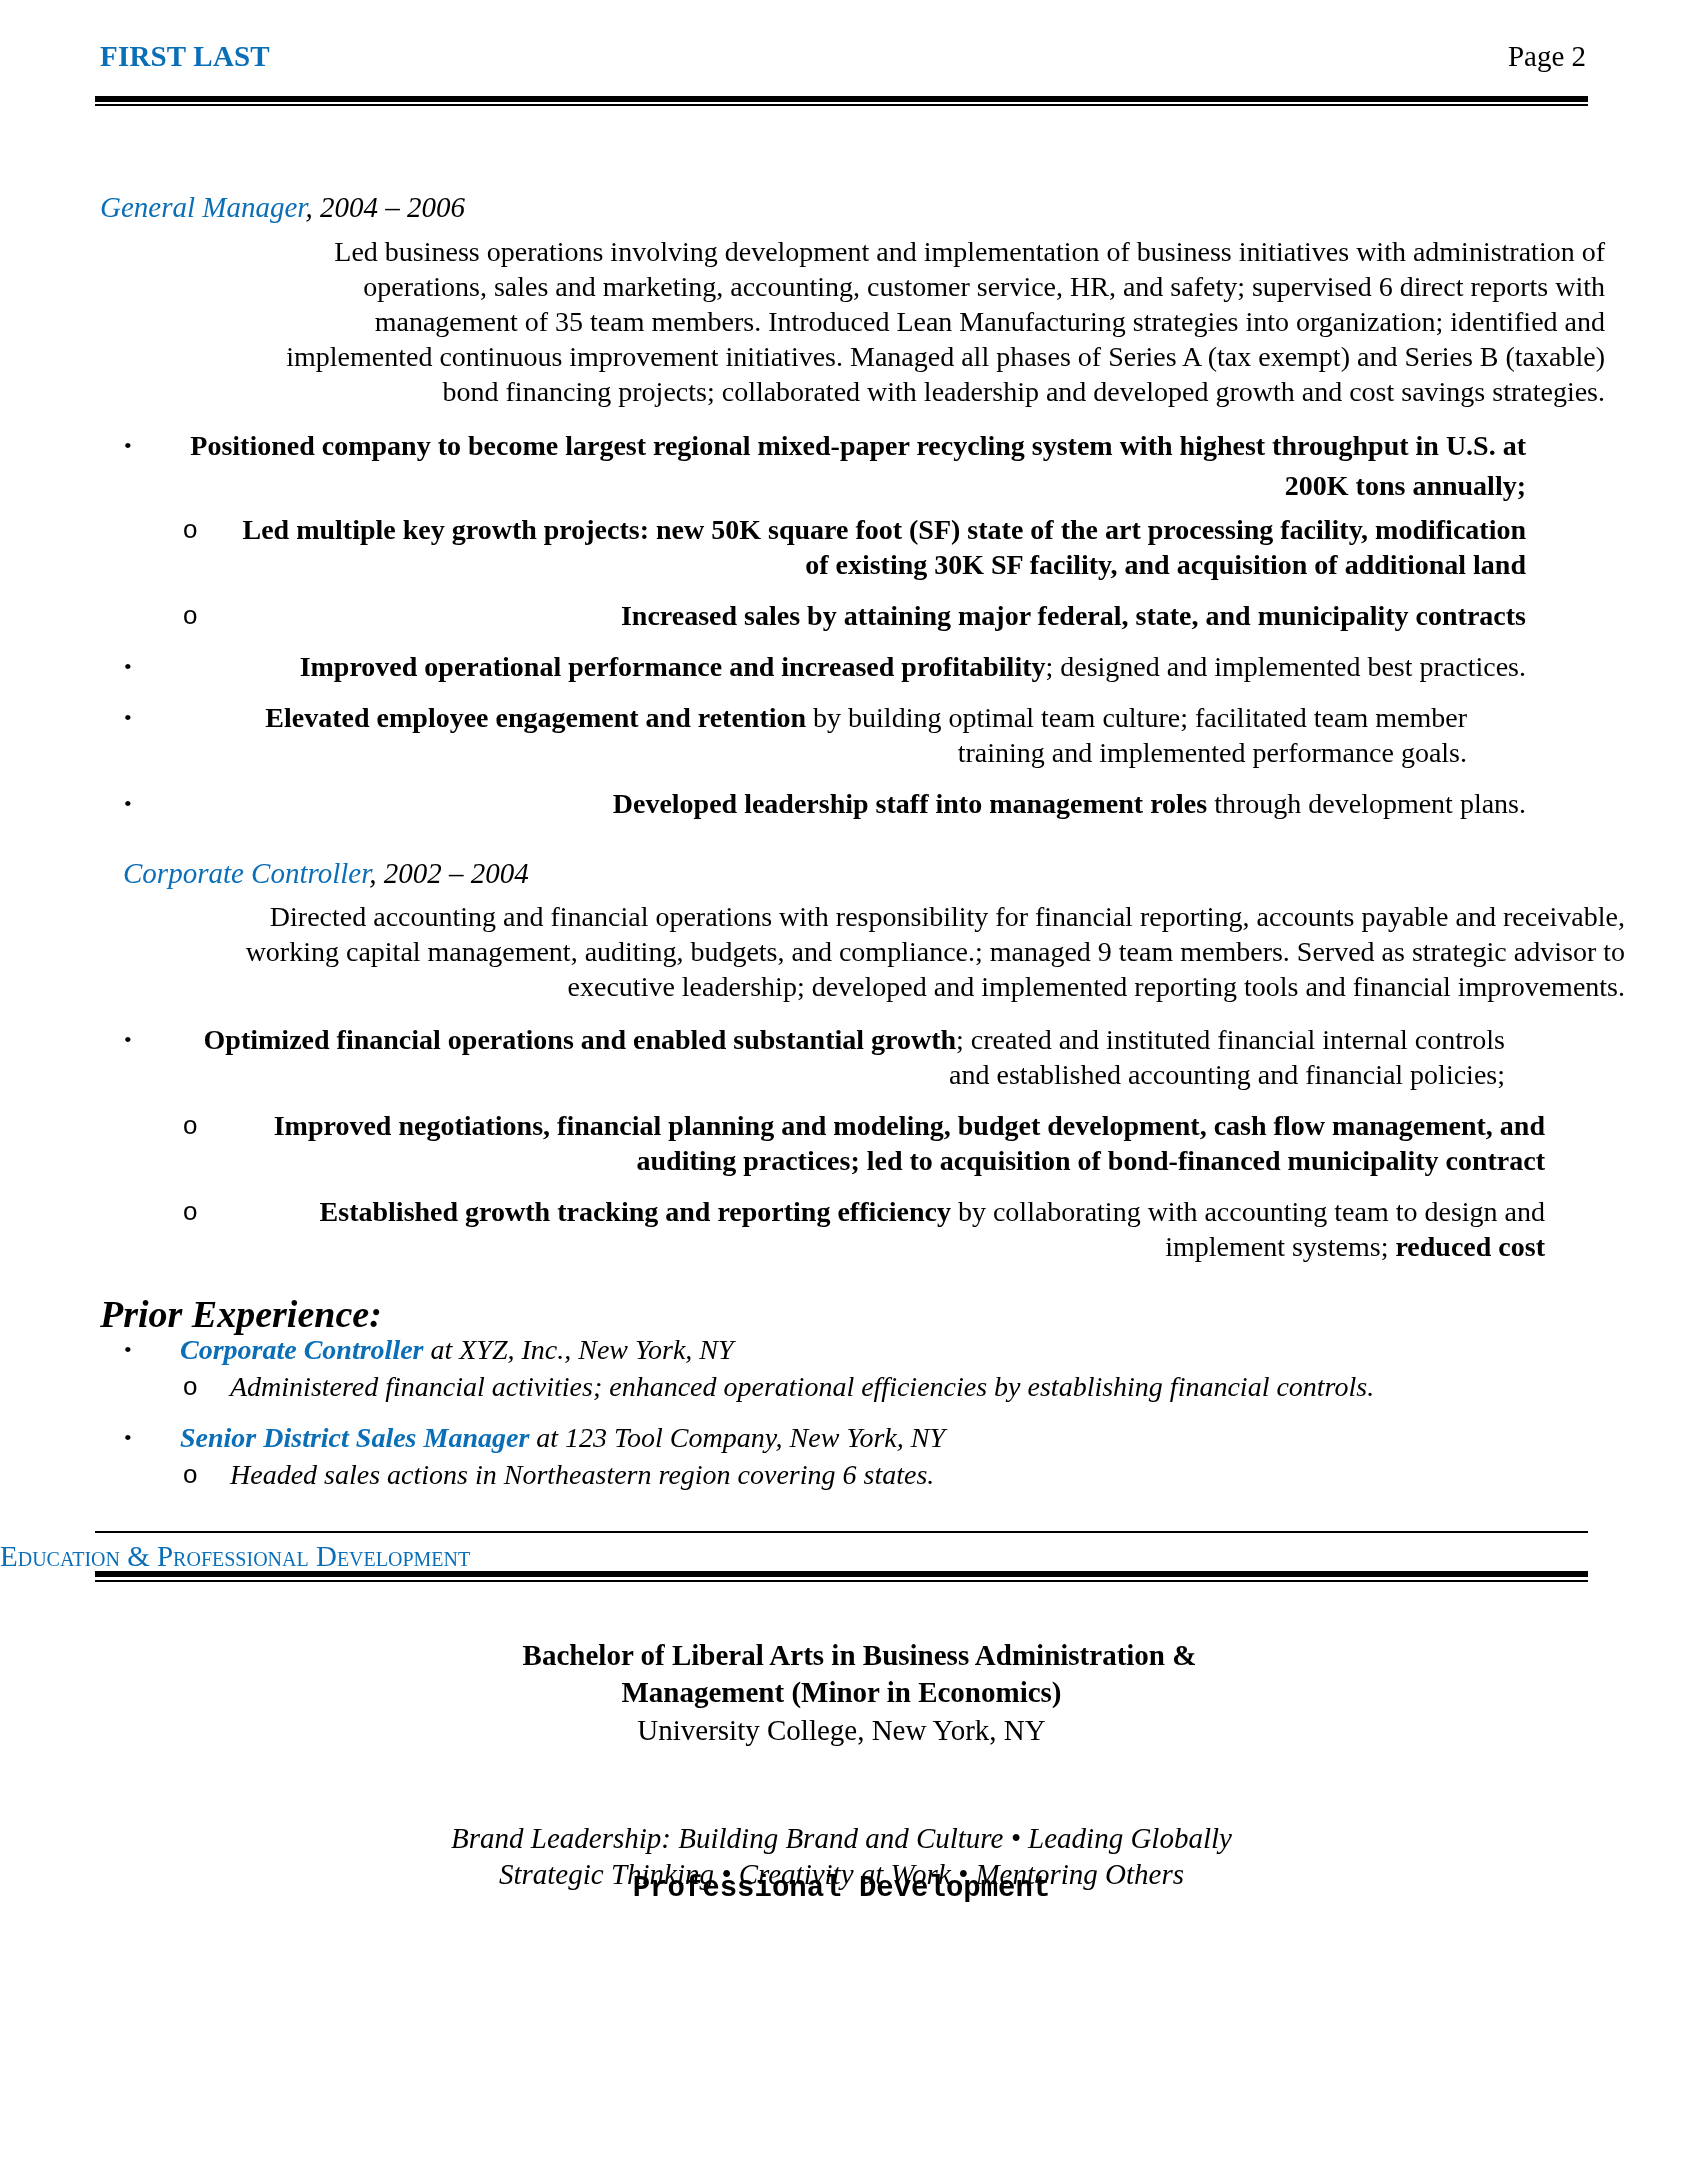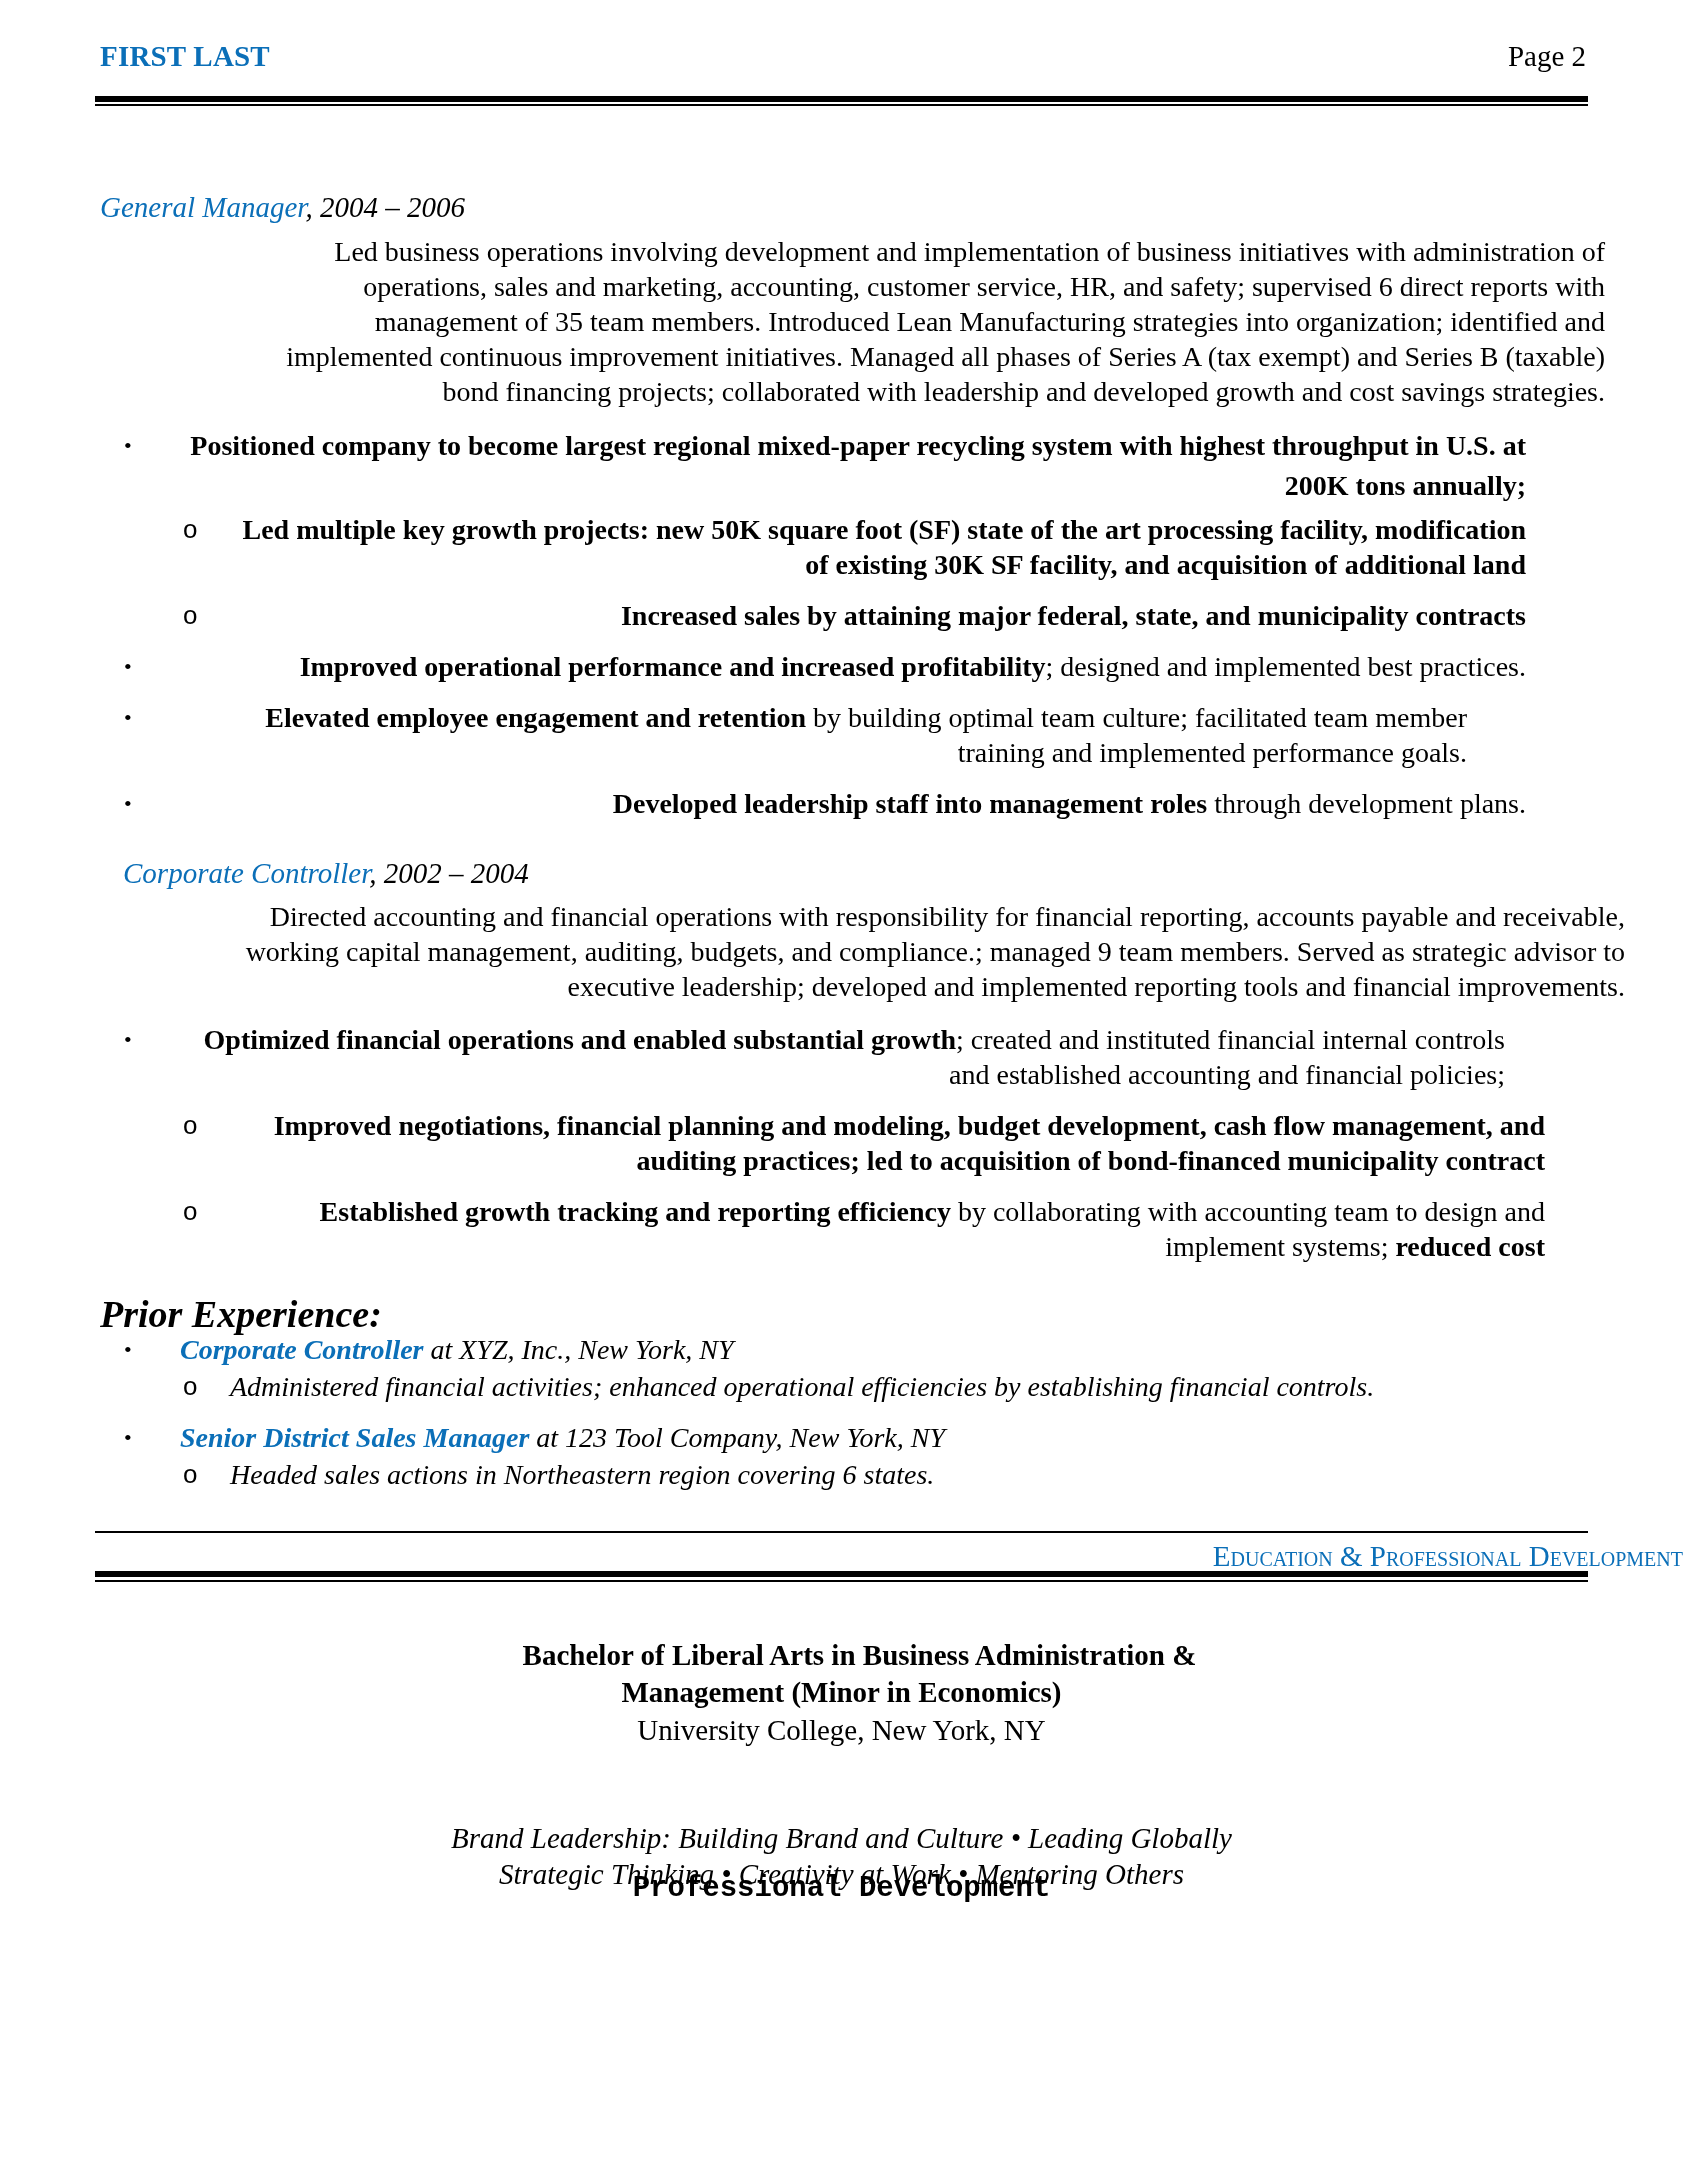--- a/index.html
+++ b/index.html
@@ -30,7 +30,7 @@
   ul.lvl2 > li > .bul { position: absolute; left: 3px; top: 0; font-family: "Liberation Sans", sans-serif; font-size: 26px; }
 
   .section-title {
-    position: absolute; left: 0; width: 1683px; text-align: right;
+    position: absolute; left: 0; width: 1683px; text-align: left;
     color: #0b6fb8; font-size: 29px; font-variant: small-caps;
   }
   .center { position: absolute; left: 0; width: 1683px; text-align: center; font-size: 29px; line-height: 38px; }

